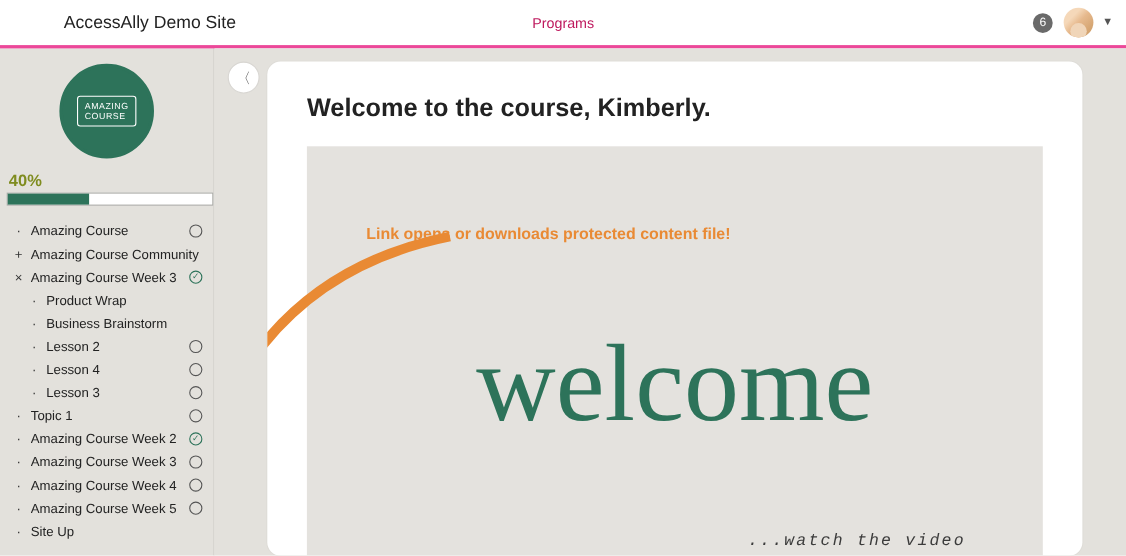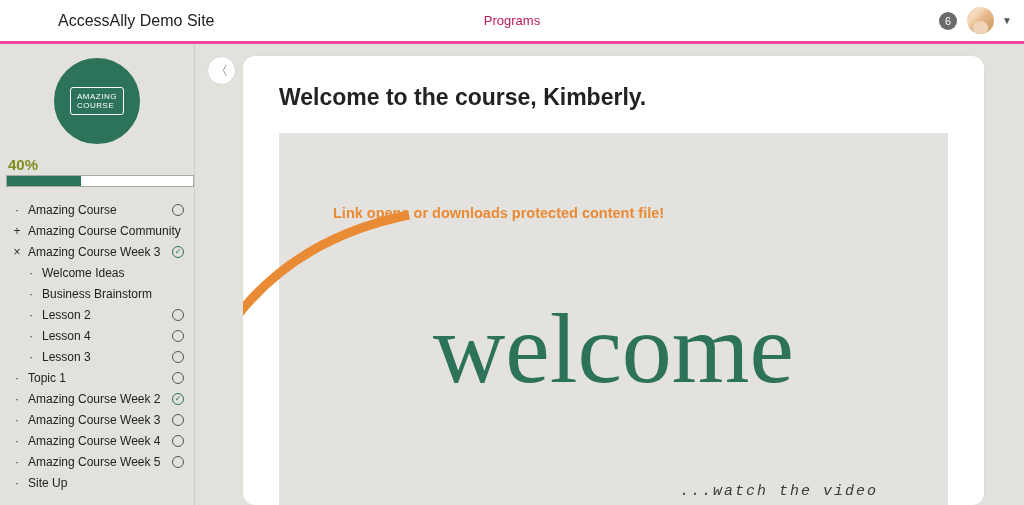--- a/index.html
+++ b/index.html
@@ -100,7 +100,7 @@
         <li class="nav-sub">
           <div class="nav-item">
             <span class="mk">·</span>
-            <span class="lbl">Welcome Ideas</span>
+            <span class="lbl">Product Wrap</span>
           </div>
         </li>
         <li class="nav-sub">

